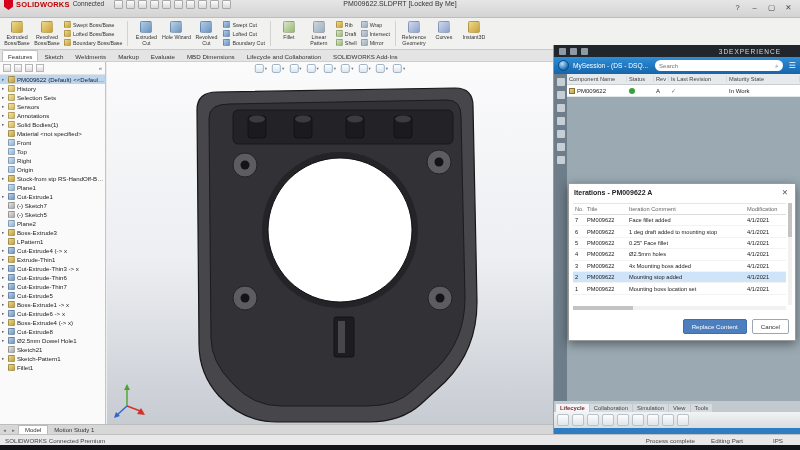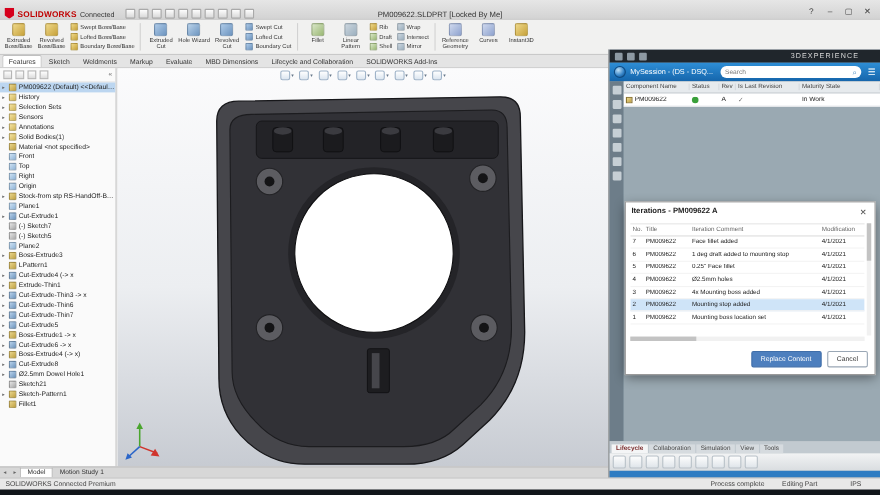--- a/index.html
+++ b/index.html
@@ -7,7 +7,7 @@
   #app{position:absolute;top:0;left:0;width:800px;height:450px;background:#ececec;font-size:7px;color:#222;overflow:hidden}
 
   
-  .titlebar{position:absolute;left:0;top:0;width:800px;height:18px;background:linear-gradient(#e6e6e6,#d3d3d3);border-bottom:1px solid #bdbdbd;display:flex;align-items:flex-end}
+  .titlebar{position:absolute;left:0;top:0;width:800px;height:18px;background:linear-gradient(#e6e6e6,#d3d3d3);border-bottom:1px solid #bdbdbd;display:flex;align-items:flex-start}
   .sw-flag{width:9px;height:10px;background:#d6001c;margin:0 3px 0 4px;clip-path:polygon(0 0,100% 0,100% 68%,50% 100%,0 68%);flex:none}
   .sw-text{color:#c00000;font-weight:bold;font-size:7.5px;letter-spacing:.2px;white-space:nowrap}
   .sw-conn{color:#333;font-size:6.5px;margin-left:3px;white-space:nowrap}

